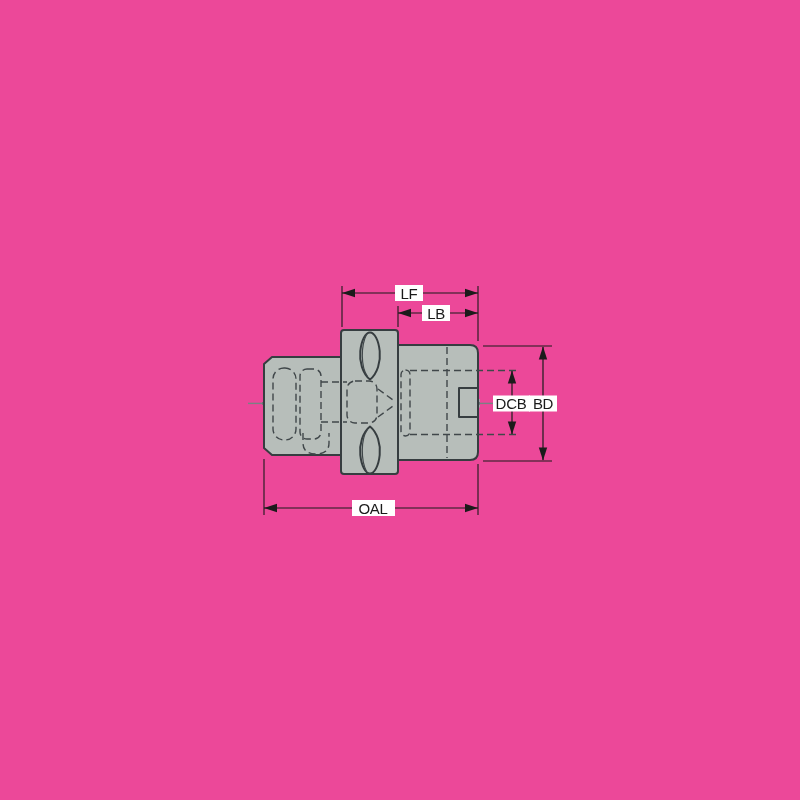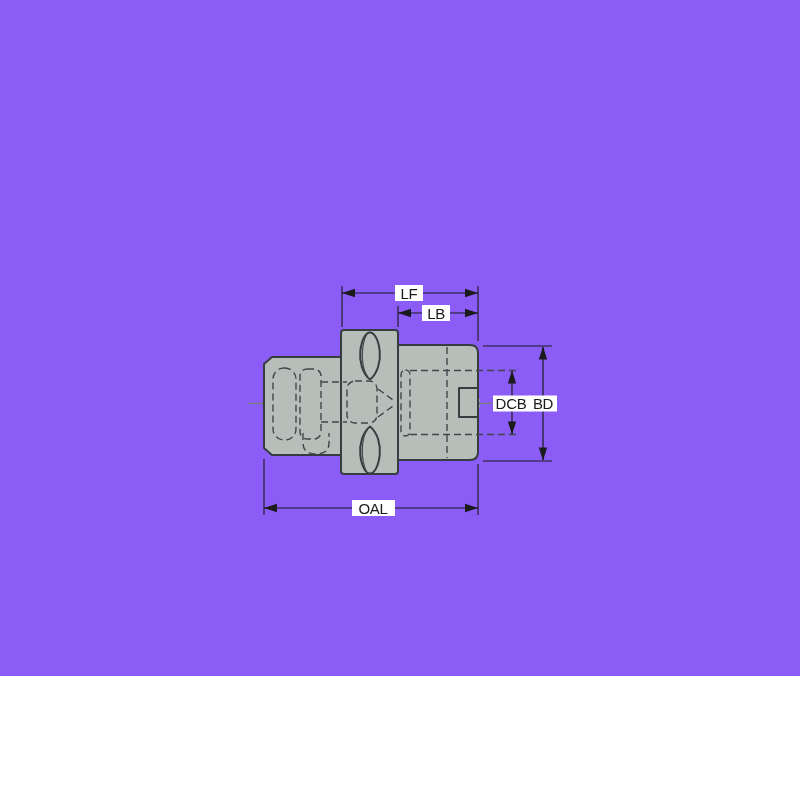--- a/index.html
+++ b/index.html
@@ -6,8 +6,8 @@
   .page {
     position: relative;
     width: 800px;
-    height: 676px;
-    background: #8b5cf6;
+    height: 800px;
+    background: #ec4899;
     overflow: hidden;
     font-family: "Liberation Sans", sans-serif;
   }

